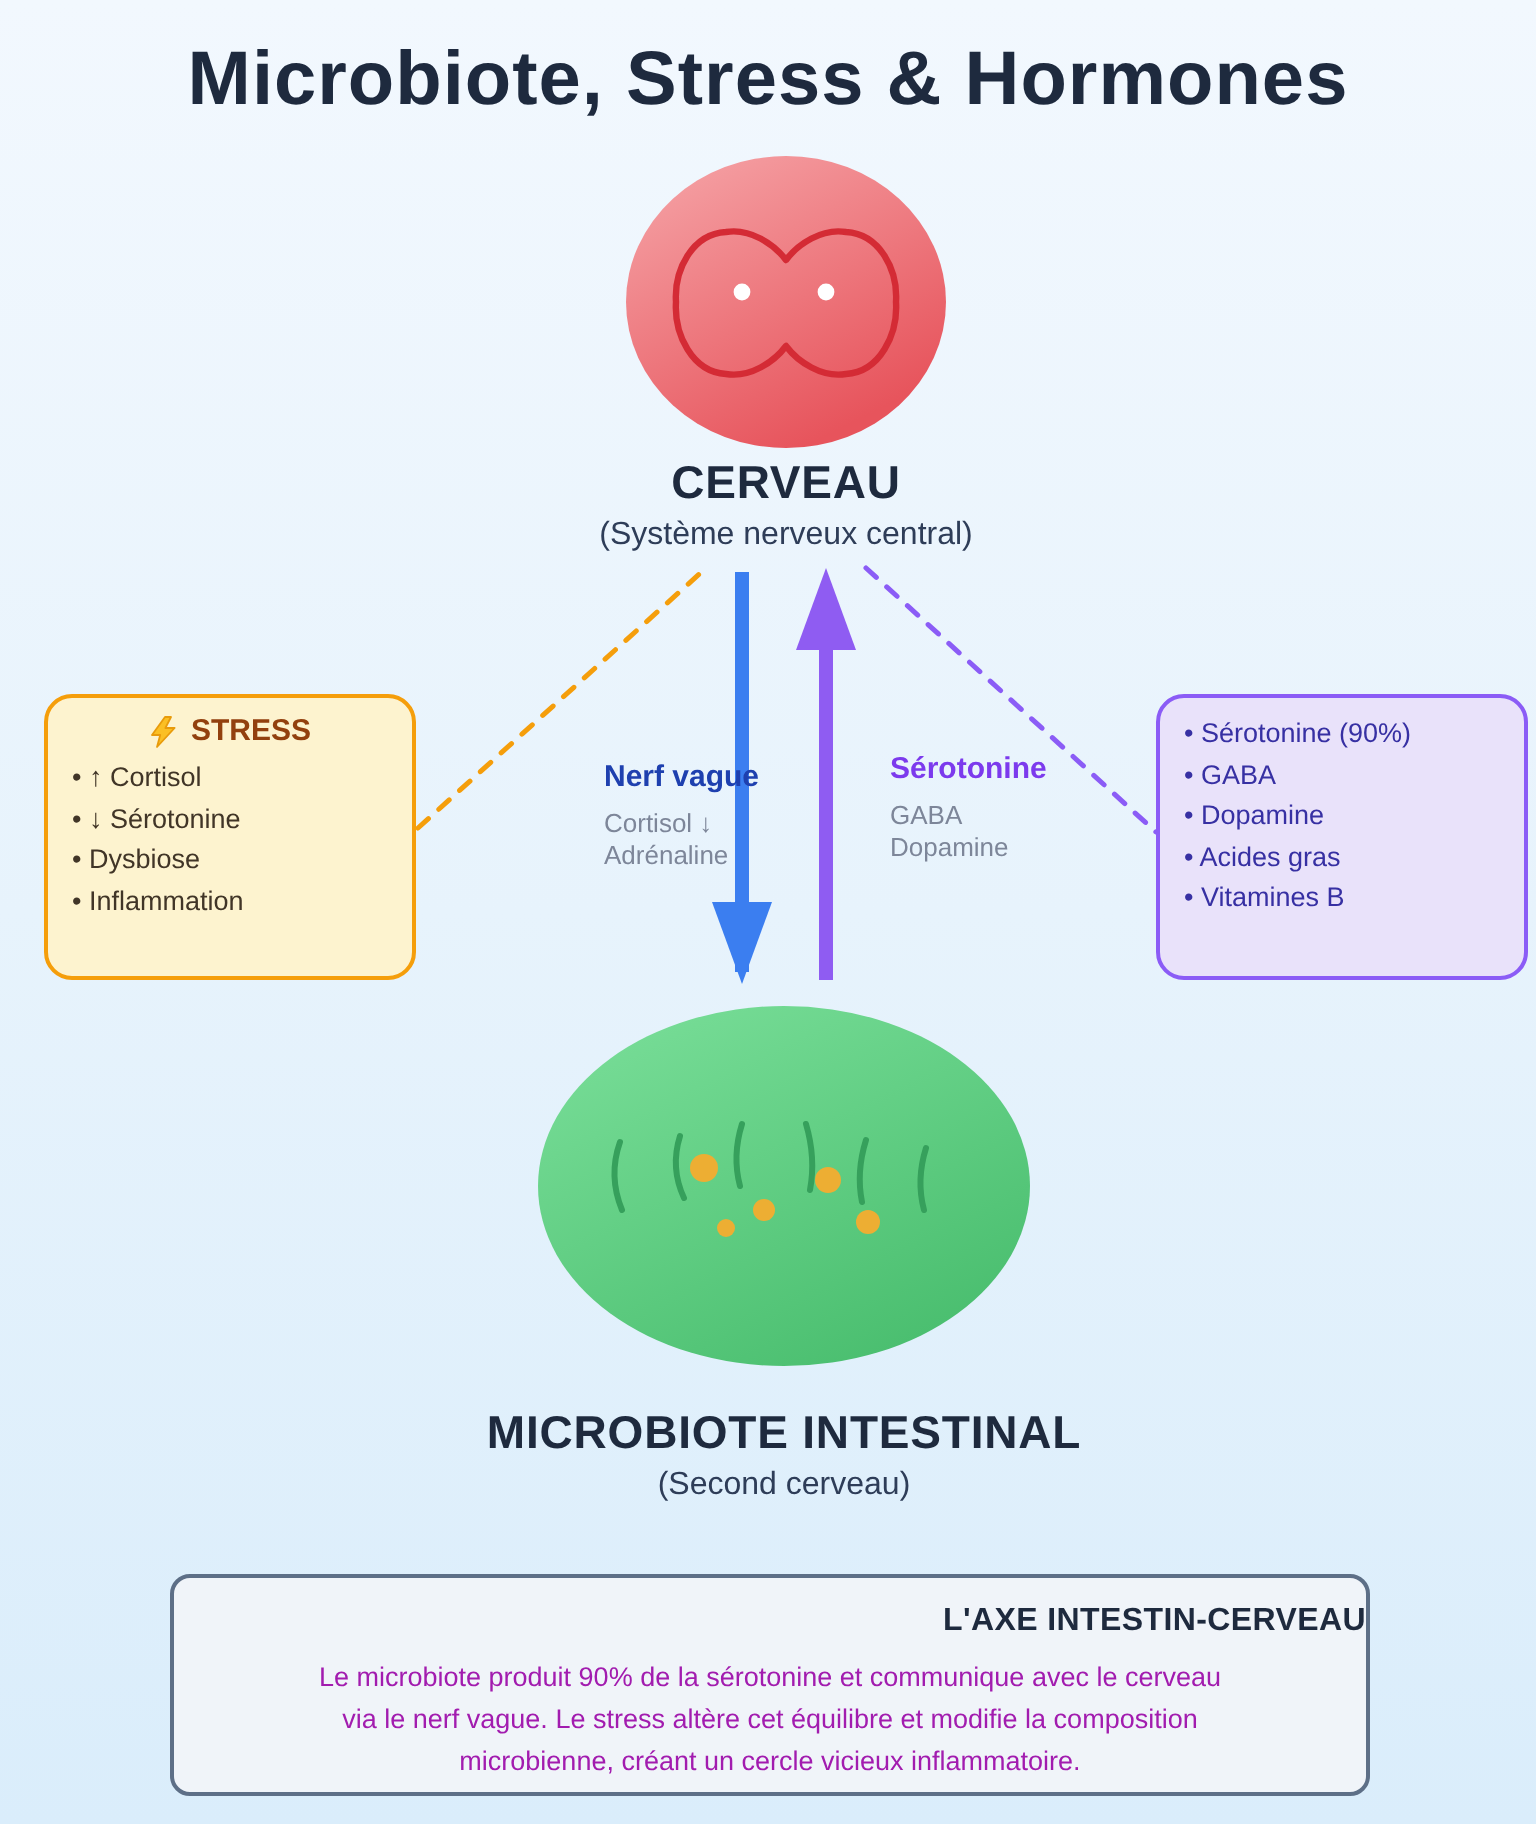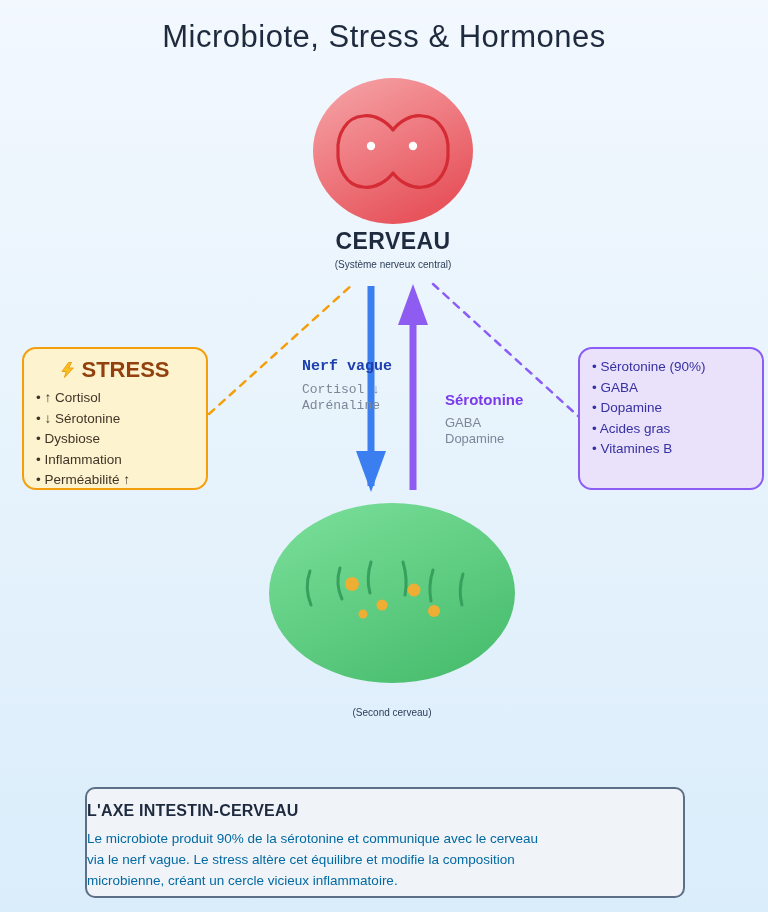--- a/index.html
+++ b/index.html
@@ -12,7 +12,7 @@
 
   .page-title {
     position:absolute; top:19px; left:0; width:768px; text-align:center;
-    font-size:31px; font-weight:normal; color:#1e2a3e; letter-spacing:.5px;
+    font-size:38px; font-weight:bold; color:#1e2a3e; letter-spacing:.5px;
   }
 
   .node-label { position:absolute; transform:translateX(-50%); text-align:center; white-space:nowrap; }

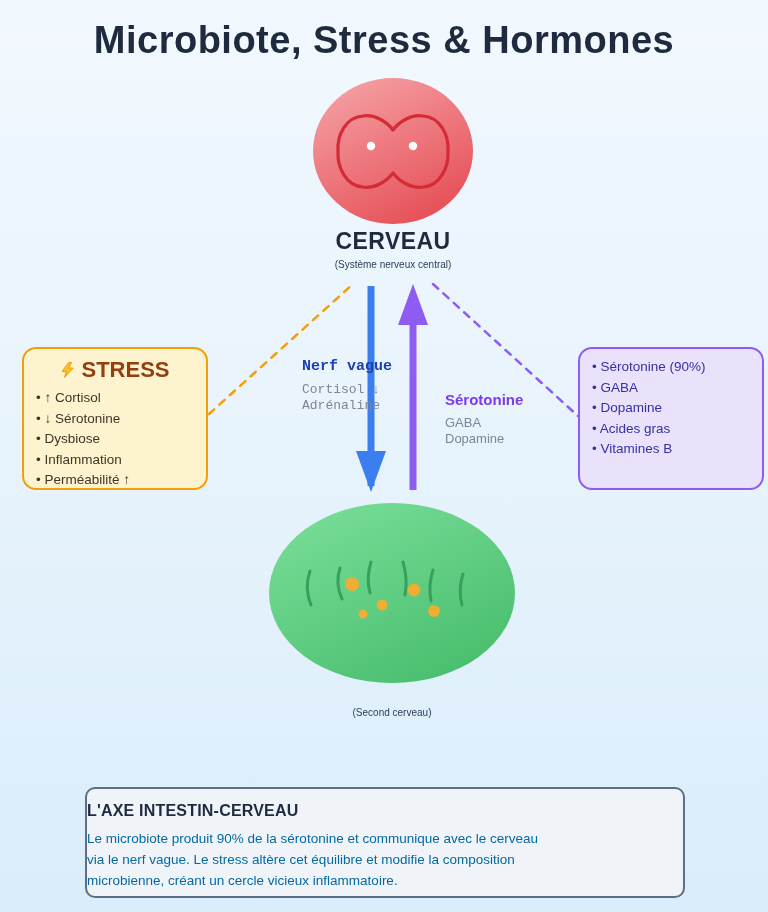--- a/index.html
+++ b/index.html
@@ -19,7 +19,7 @@
   #brain-label { left:393px; top:228px; }
   #gut-label   { left:392px; top:703px; }
   .node-label .main { font-size:23px; font-weight:bold; color:#1e2a3e; letter-spacing:.4px; }
-  .node-label .sub  { font-size:10px; color:#2e3d58; margin-top:4px; }
+  .node-label .sub  { font-size:16px; color:#2e3d58; margin-top:4px; }
 
   .info-box { position:absolute; box-sizing:border-box; border-radius:14px; padding:8px 12px 6px; }
   #stress-box   { left:22px;  top:347px; width:186px; height:143px; background:#FDF3CF; border:2.5px solid #F59E0B; }

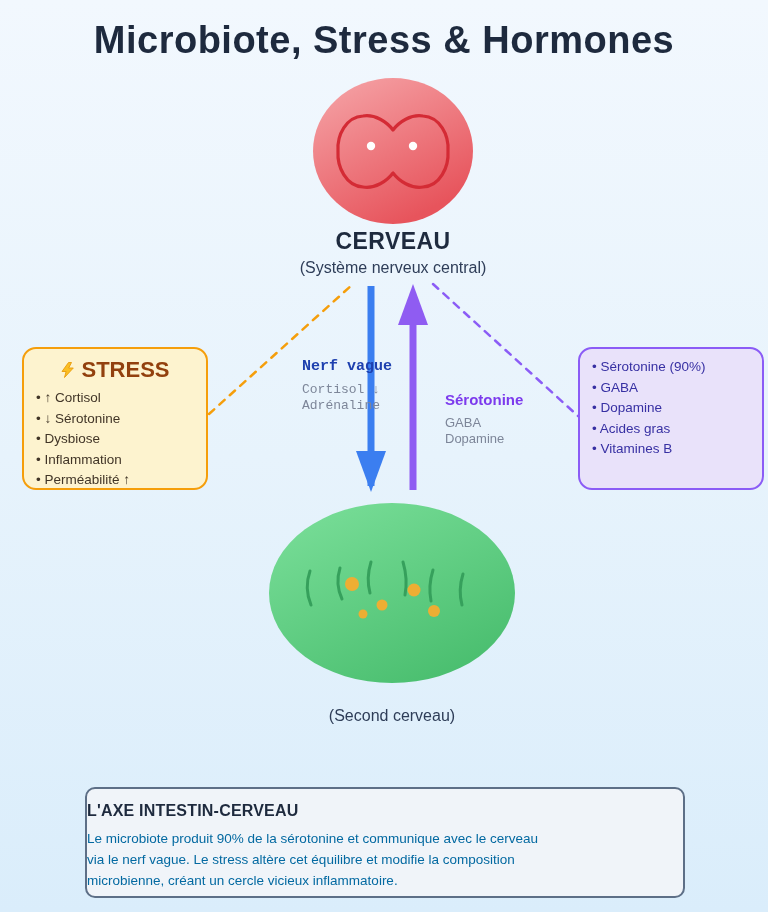--- a/index.html
+++ b/index.html
@@ -25,7 +25,7 @@
   #stress-box   { left:22px;  top:347px; width:186px; height:143px; background:#FDF3CF; border:2.5px solid #F59E0B; }
   #hormones-box { left:578px; top:347px; width:186px; height:143px; background:#E9E2FA; border:2.5px solid #8B5CF6; }
   .box-title { display:flex; align-items:center; justify-content:center; gap:6px;
-               font-size:22px; font-weight:bold; margin-bottom:5px; }
+               font-size:15px; font-weight:bold; margin-bottom:5px; }
   #stress-box .box-title   { color:#92400E; }
   #hormones-box .box-title { color:#7C3AED; }
   .box-item { font-size:13.5px; line-height:20.5px; white-space:nowrap; }

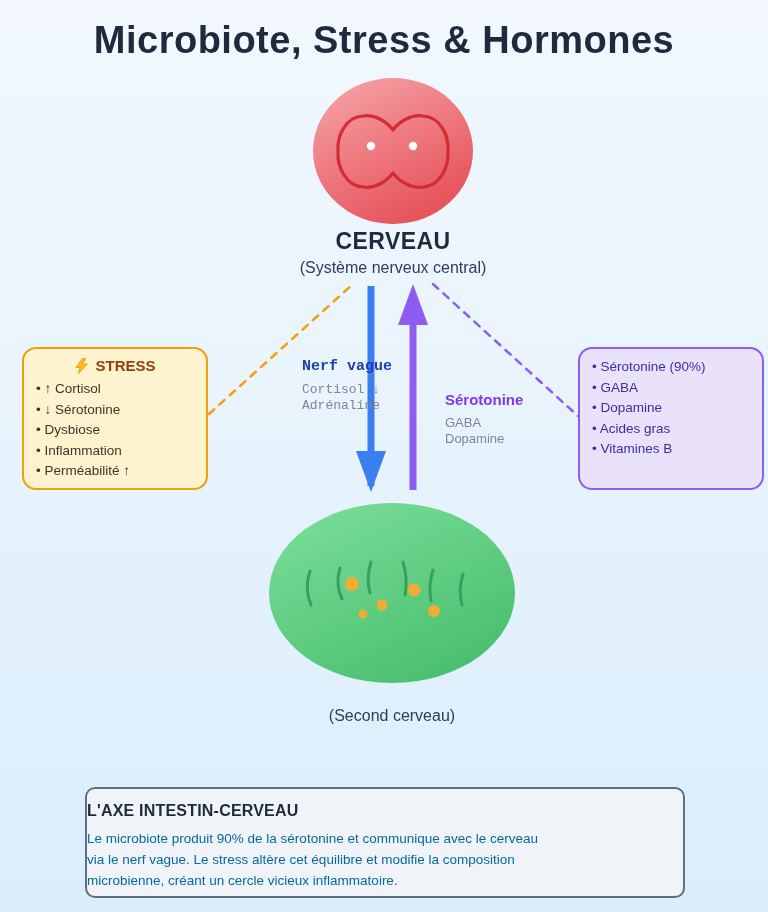--- a/index.html
+++ b/index.html
@@ -34,7 +34,7 @@
   #hormones-box .box-item { color:#3730A3; }
 
   .arrow-label { position:absolute; white-space:nowrap; }
-  #vagus-label     { left:302px; top:358px;font-family:Liberation Mono, monospace; }
+  #vagus-label     { left:302px; top:380px; }
   #serotonin-label { left:445px; top:391px; }
   .arrow-label .lbl { font-size:15px; font-weight:bold; }
   #vagus-label .lbl     { color:#1E40AF; }

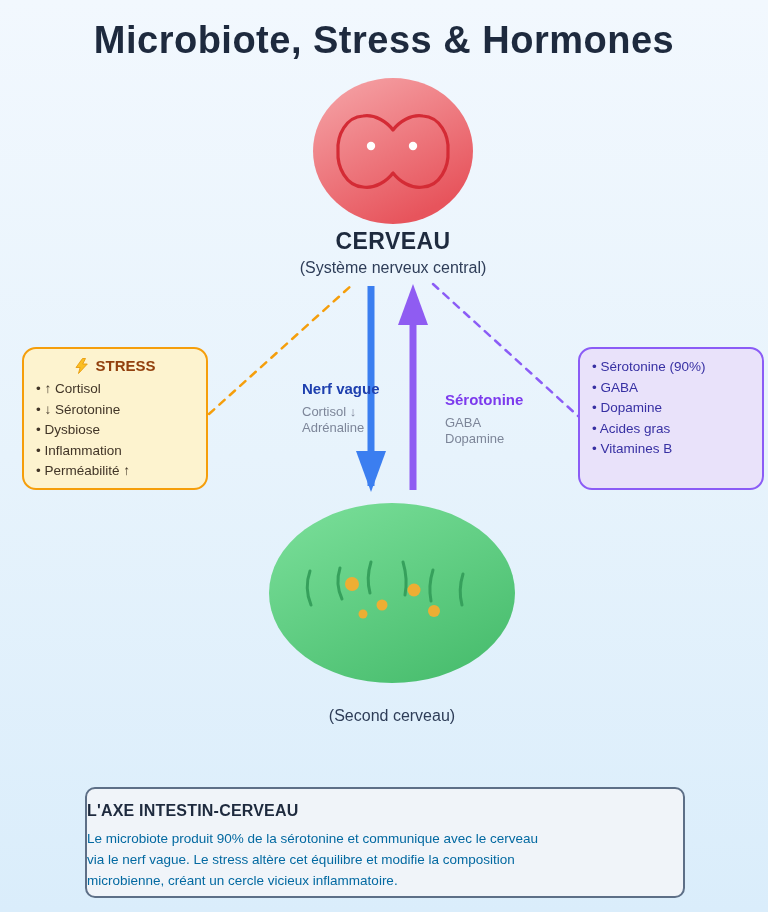--- a/index.html
+++ b/index.html
@@ -35,7 +35,7 @@
 
   .arrow-label { position:absolute; white-space:nowrap; }
   #vagus-label     { left:302px; top:380px; }
-  #serotonin-label { left:445px; top:391px; }
+  #serotonin-label { left:445px; top:376px; }
   .arrow-label .lbl { font-size:15px; font-weight:bold; }
   #vagus-label .lbl     { color:#1E40AF; }
   #serotonin-label .lbl { color:#7C3AED; }

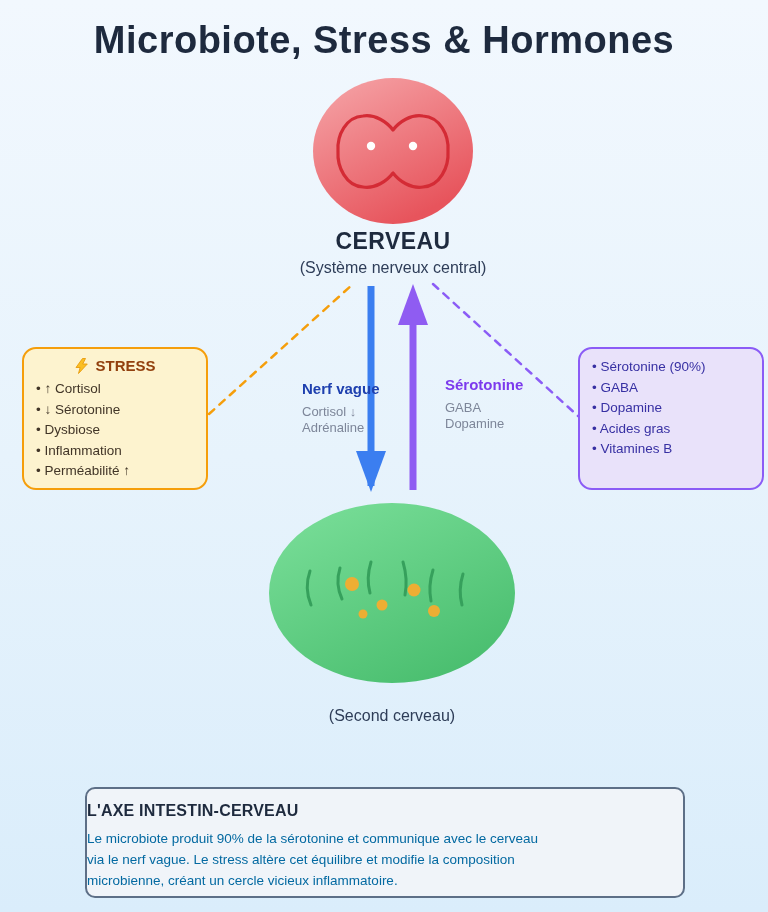--- a/index.html
+++ b/index.html
@@ -130,7 +130,6 @@
     <div class="box-item">↓ Sérotonine</div>
     <div class="box-item">Dysbiose</div>
     <div class="box-item">Inflammation</div>
-    <div class="box-item">Perméabilité ↑</div>
   </div>
 
   <div class="info-box" id="hormones-box">

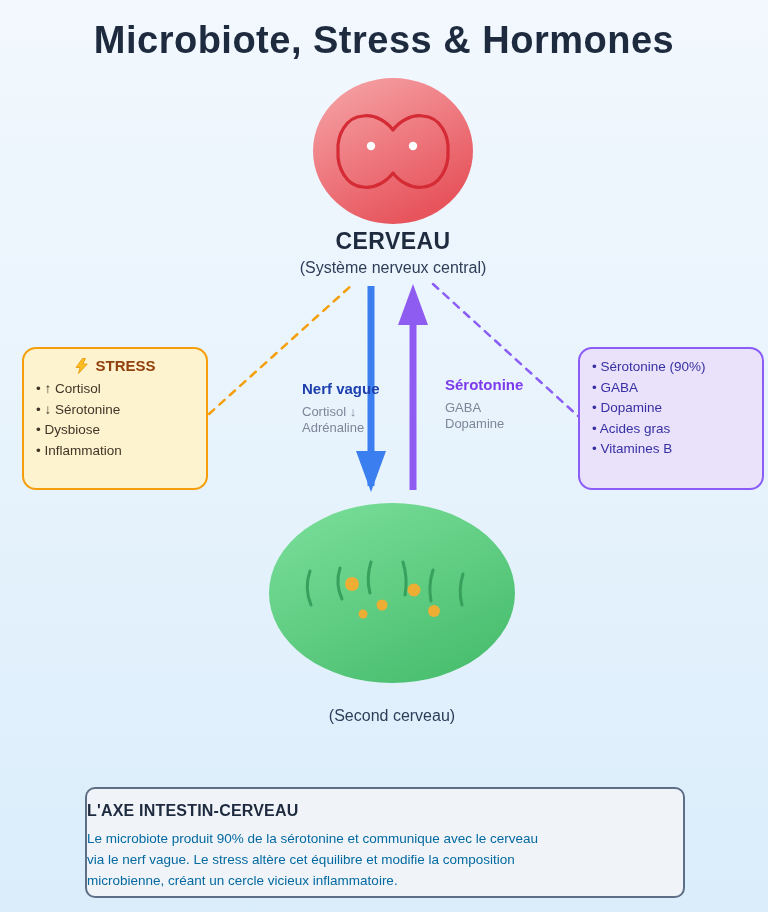--- a/index.html
+++ b/index.html
@@ -157,6 +157,7 @@
   </div>
 
   <div class="node-label" id="gut-label">
+    <div class="main">MICROBIOTE INTESTINAL</div>
     <div class="sub">(Second cerveau)</div>
   </div>
 

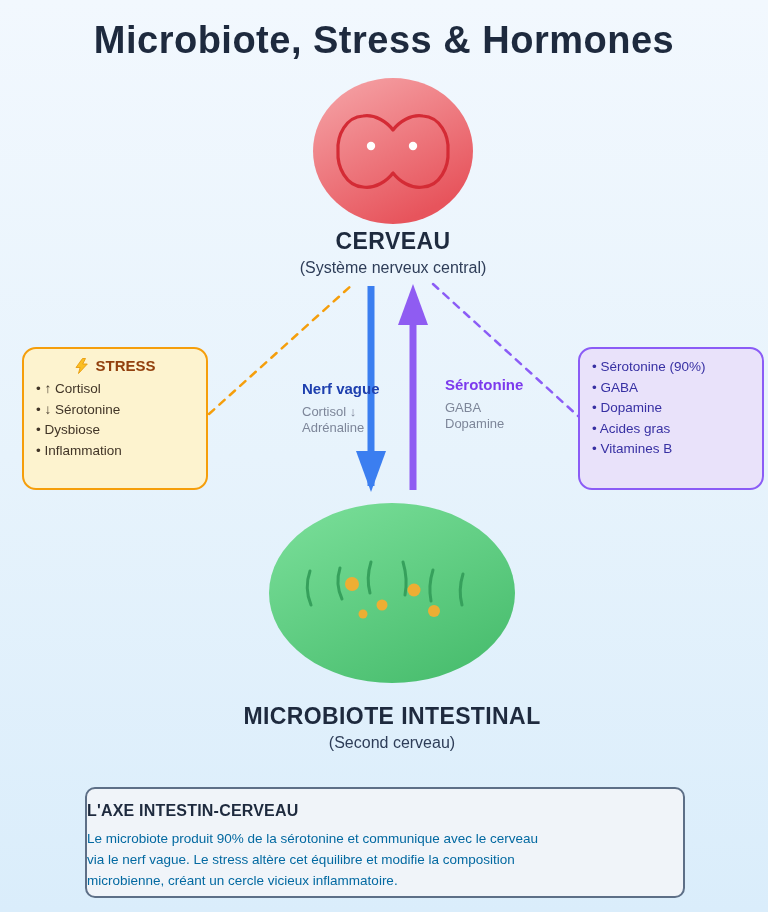--- a/index.html
+++ b/index.html
@@ -45,7 +45,7 @@
     position:absolute; left:85px; top:787px; width:600px; height:111px; box-sizing:border-box;
     background:#F0F4F9; border:2px solid #5D6F87; border-radius:10px; padding-top:13px;
   }
-  .footer-title { text-align:left; font-size:16px; font-weight:bold; color:#1e2a3e; margin-bottom:8px; letter-spacing:.2px; }
+  .footer-title { text-align:right; font-size:16px; font-weight:bold; color:#1e2a3e; margin-bottom:8px; letter-spacing:.2px; }
   .footer-line  { font-size:13.5px; line-height:21px; color:#0369a1; }
 
   .mini-icon { display:inline-block; width:15px; height:16px; }

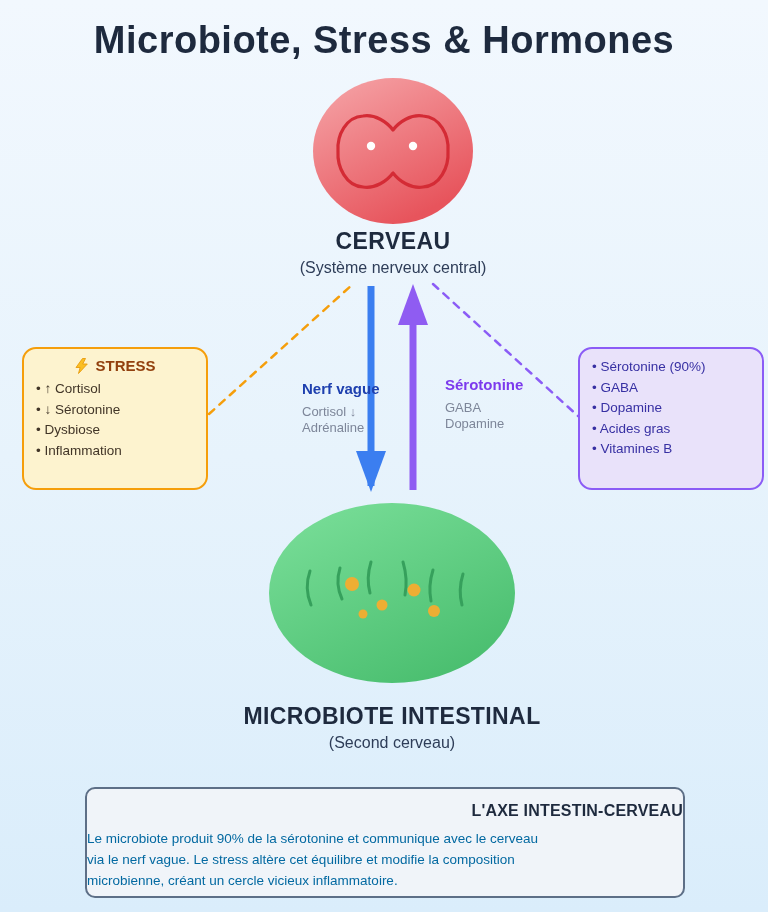--- a/index.html
+++ b/index.html
@@ -46,7 +46,7 @@
     background:#F0F4F9; border:2px solid #5D6F87; border-radius:10px; padding-top:13px;
   }
   .footer-title { text-align:right; font-size:16px; font-weight:bold; color:#1e2a3e; margin-bottom:8px; letter-spacing:.2px; }
-  .footer-line  { font-size:13.5px; line-height:21px; color:#0369a1; }
+  .footer-line  { text-align:center; font-size:13.5px; line-height:21px; color:#a21caf; }
 
   .mini-icon { display:inline-block; width:15px; height:16px; }
   .mini-icon svg { display:block; }

